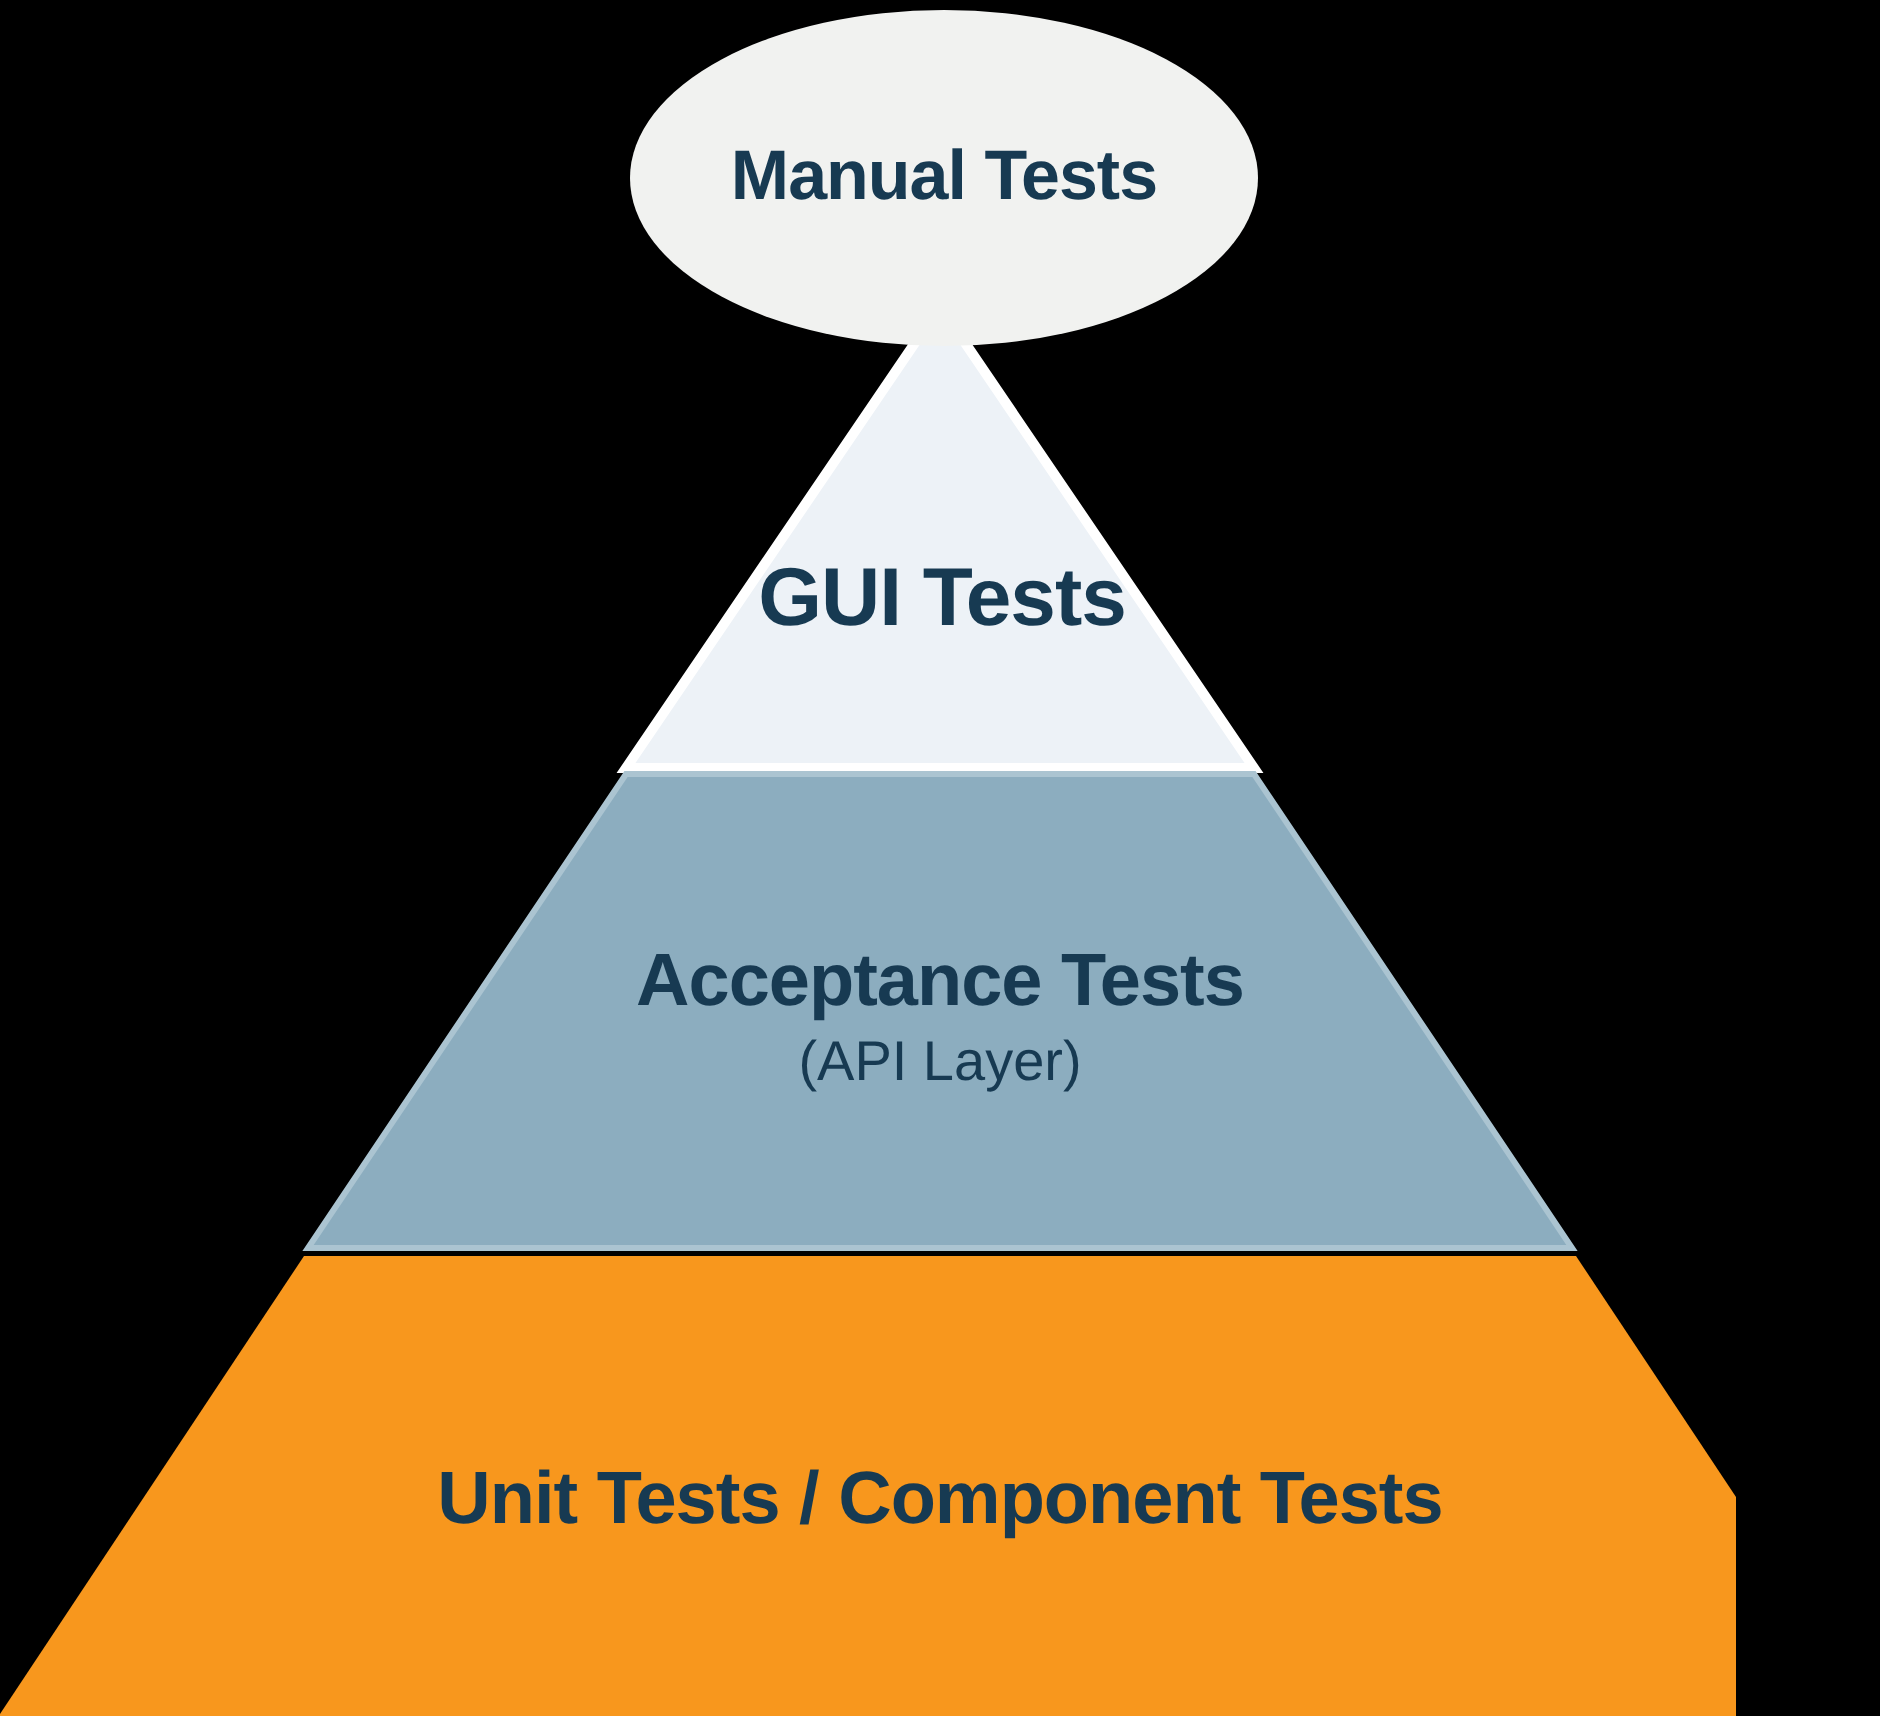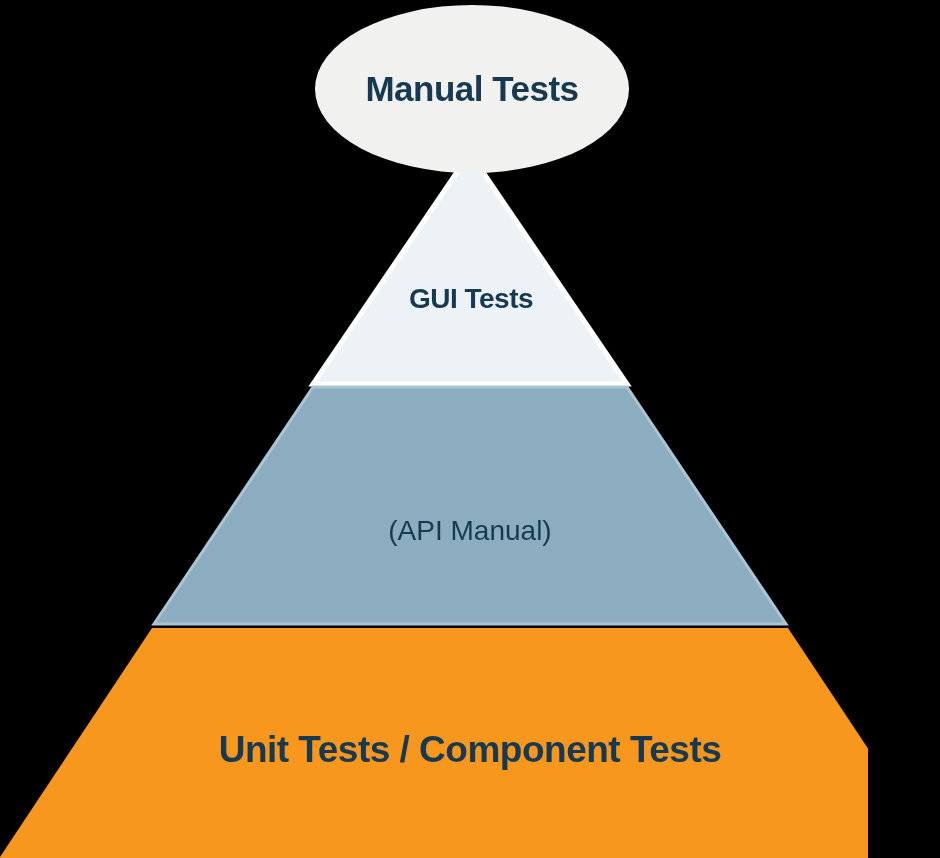--- a/index.html
+++ b/index.html
@@ -33,7 +33,7 @@
     line-height: 1;
   }
   .label.manual     { left: 472px; top: 88px;  font-size: 35px; }
-  .label.gui        { left: 471px; top: 299px; font-size: 28px; }
+  .label.gui        { left: 471px; top: 299px; font-size: 41px; }
   .label.acceptance { left: 470px; top: 490px; font-size: 37px; }
   .label.api        { left: 470px; top: 531px; font-size: 28px; font-weight: 400; letter-spacing: 0; }
   .label.unit       { left: 470px; top: 749px; font-size: 37px; }

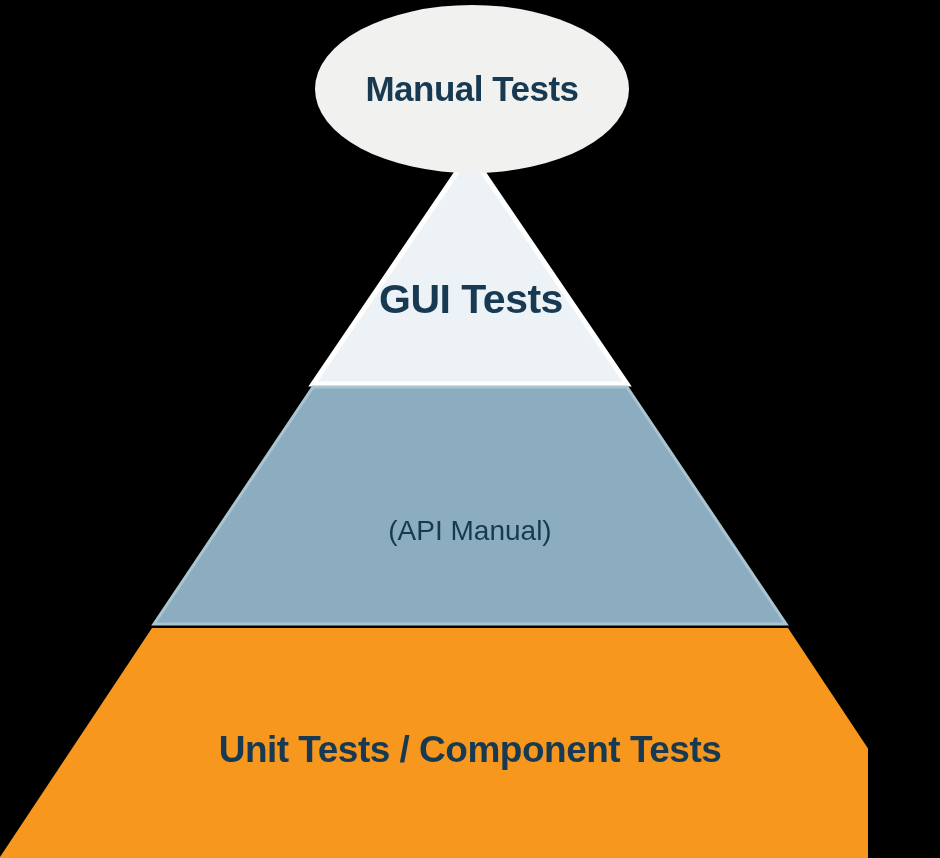--- a/index.html
+++ b/index.html
@@ -58,6 +58,7 @@
 
   <div class="label gui">GUI Tests</div>
 
+  <div class="label acceptance">Acceptance Tests</div>
 
   <div class="label api">(API Manual)</div>
 

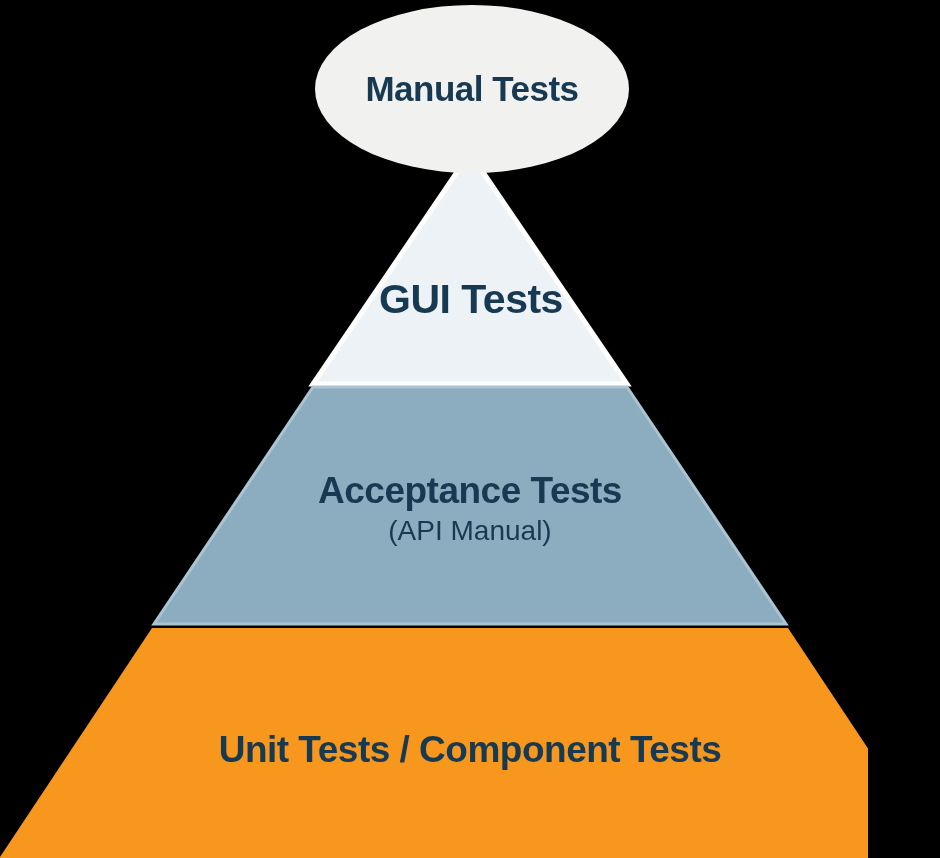--- a/index.html
+++ b/index.html
@@ -60,7 +60,7 @@
 
   <div class="label acceptance">Acceptance Tests</div>
 
-  <div class="label api">(API Manual)</div>
+  <div class="label api">(API Layer)</div>
 
   <div class="label unit">Unit Tests / Component Tests</div>
 

